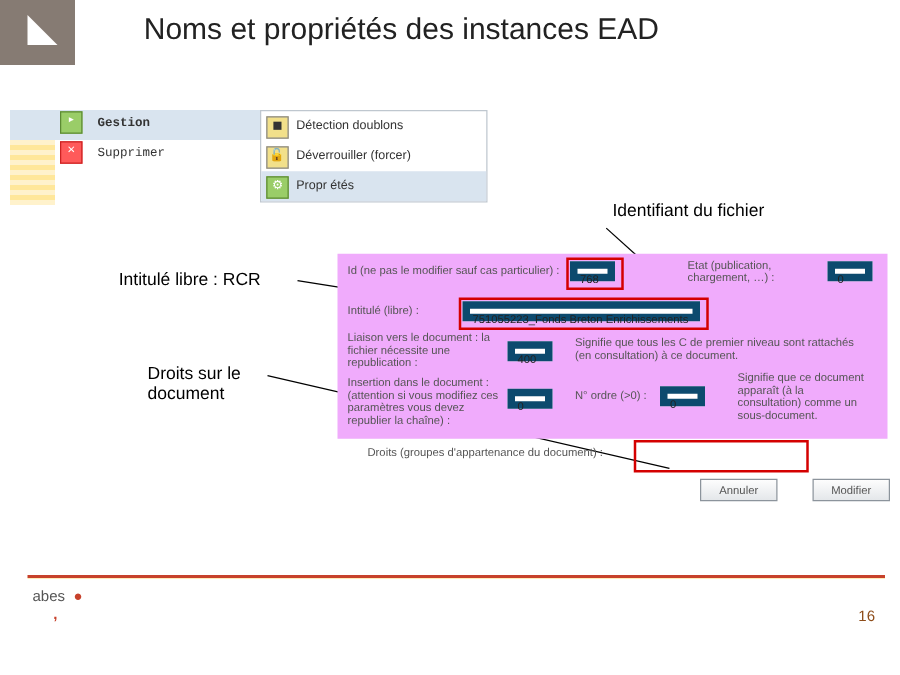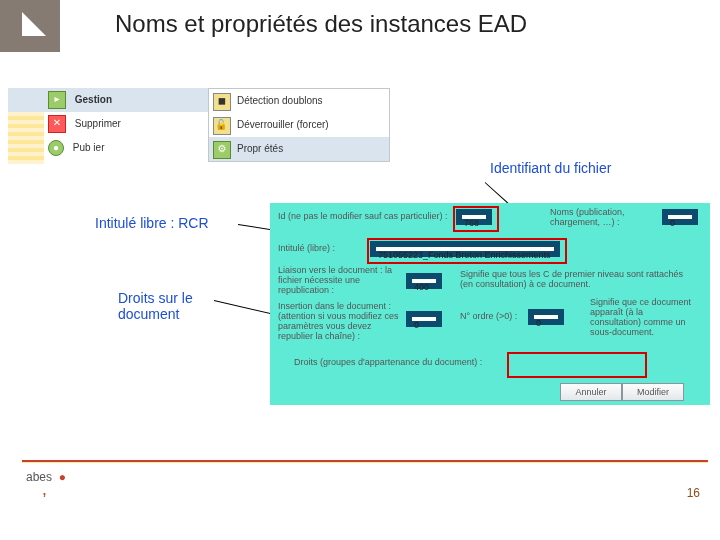--- a/index.html
+++ b/index.html
@@ -11,7 +11,7 @@
   
   .title{position:absolute;left:115px;top:10px;font-size:24px;color:#222}
   
-  .menuA  {position:absolute;left:8px; top:88px;width:200px;}
+  .menuA  {position:absolute;left:8px; top:88px;width:200px;font-family:Liberation Mono, monospace;}
   .menuA .col1{position:absolute;left:0;top:0;width:36px;height:76px;
                background:repeating-linear-gradient(0deg,#fff2cc,#fff2cc 4px,#ffe79a 4px,#ffe79a 8px)}
   .menuA .row{position:relative;height:24px;line-height:24px;font-size:10px;color:#333}

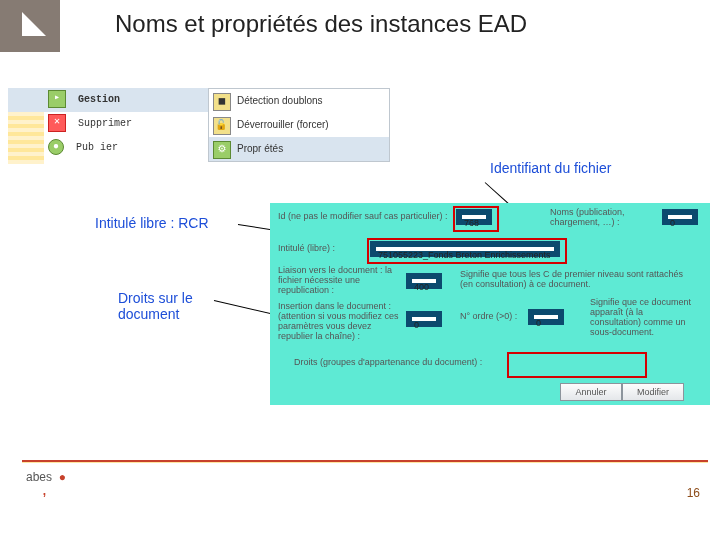--- a/index.html
+++ b/index.html
@@ -75,10 +75,6 @@
     <span class="ic">✕</span>
     <span>Supprimer</span>
   </div>
-  <div class="row r2">
-    <span class="ic">●</span>
-    <span>Pub ier</span>
-  </div>
 </div>
 
 <div class="menuB">

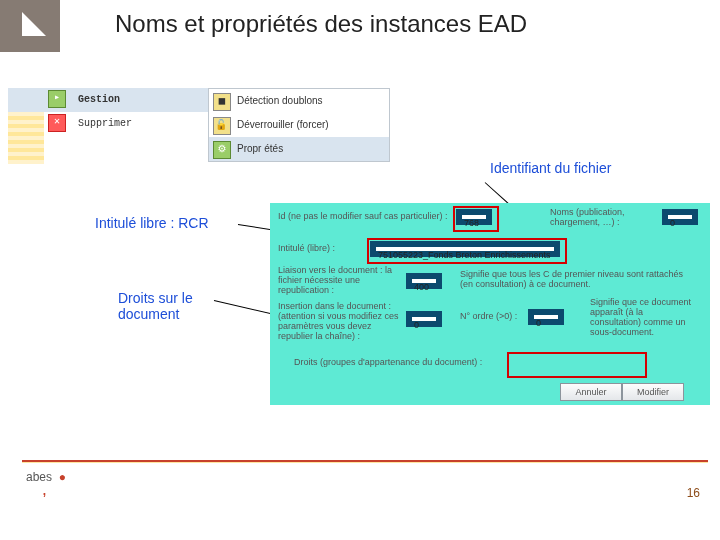--- a/index.html
+++ b/index.html
@@ -35,7 +35,7 @@
   .menuB .r2 .ic{background:#9acd68;border-color:#5c8a33;color:#fff}
 
   
-  .call{position:absolute;font-size:14px;color:#1d4ed8;background:#fff}
+  .call{position:absolute;font-size:14px;color:#000000;background:#fff}
   .line{position:absolute;background:#000;height:1px}
 
   

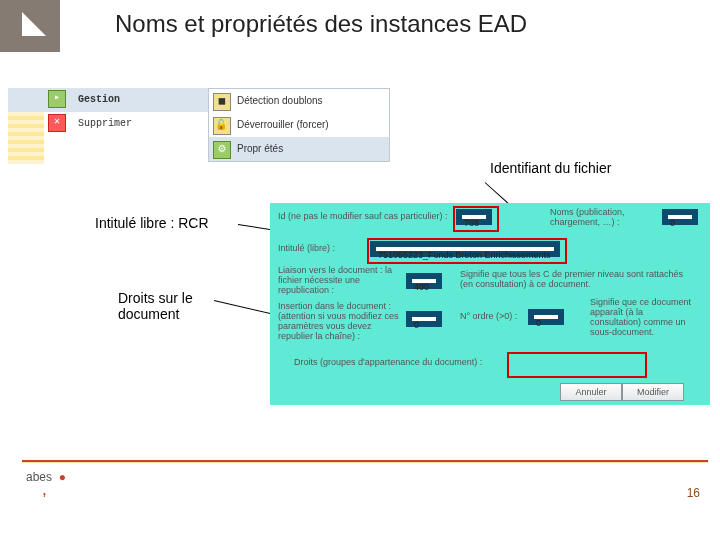--- a/index.html
+++ b/index.html
@@ -39,7 +39,7 @@
   .line{position:absolute;background:#000;height:1px}
 
   
-  .dlg{position:absolute;left:270px;top:203px;width:440px;height:202px;background:#5eead4;
+  .dlg{position:absolute;left:270px;top:203px;width:440px;height:148px;background:#f0abfc;
        font-size:9px;color:#555}
   .dlg .lbl{position:absolute}
   .dlg .fld{position:absolute;background:#fff;border:6px solid #0c4a6e;height:16px;

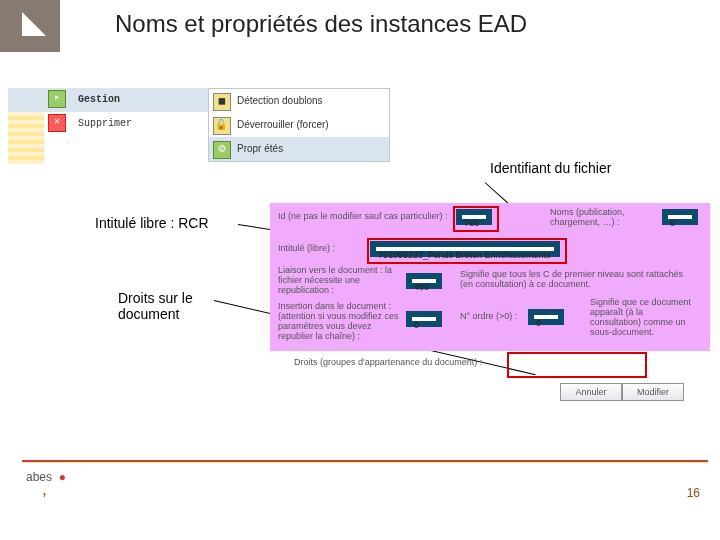--- a/index.html
+++ b/index.html
@@ -108,7 +108,7 @@
   <div class="fld" style="left:186px;top:6px;width:36px">768</div>
   <div class="redbox" style="left:183px;top:3px;width:42px;height:22px"></div>
 
-  <div class="lbl" style="left:280px;top:4px;width:90px;white-space:pre-line">Noms (publication,
+  <div class="lbl" style="left:280px;top:4px;width:90px;white-space:pre-line">Etat (publication,
 chargement, …) :</div>
   <div class="fld" style="left:392px;top:6px;width:36px">0</div>
 

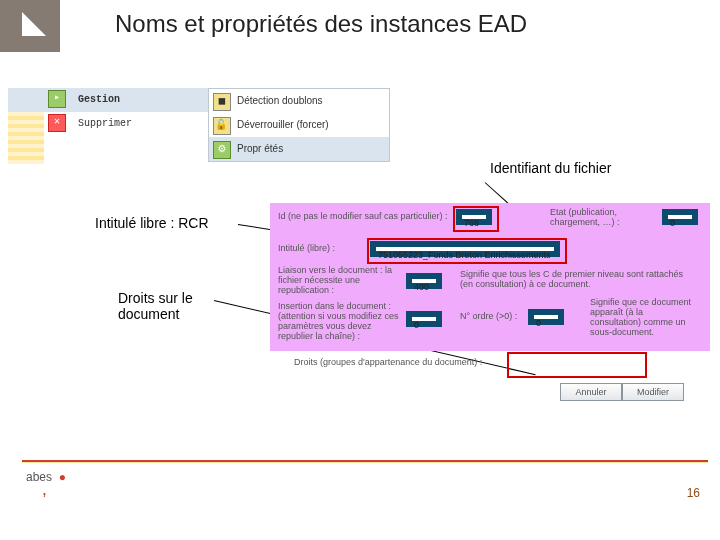--- a/index.html
+++ b/index.html
@@ -139,7 +139,7 @@
   <div class="redbox" style="left:237px;top:149px;width:136px;height:22px"></div>
 
   <div class="btn" style="left:290px;top:180px;width:62px">Annuler</div>
-  <div class="btn" style="left:352px;top:180px;width:62px">Modifier</div>
+  <div class="btn" style="left:380px;top:180px;width:62px">Modifier</div>
 </div>
 
 <div class="rule"></div>

